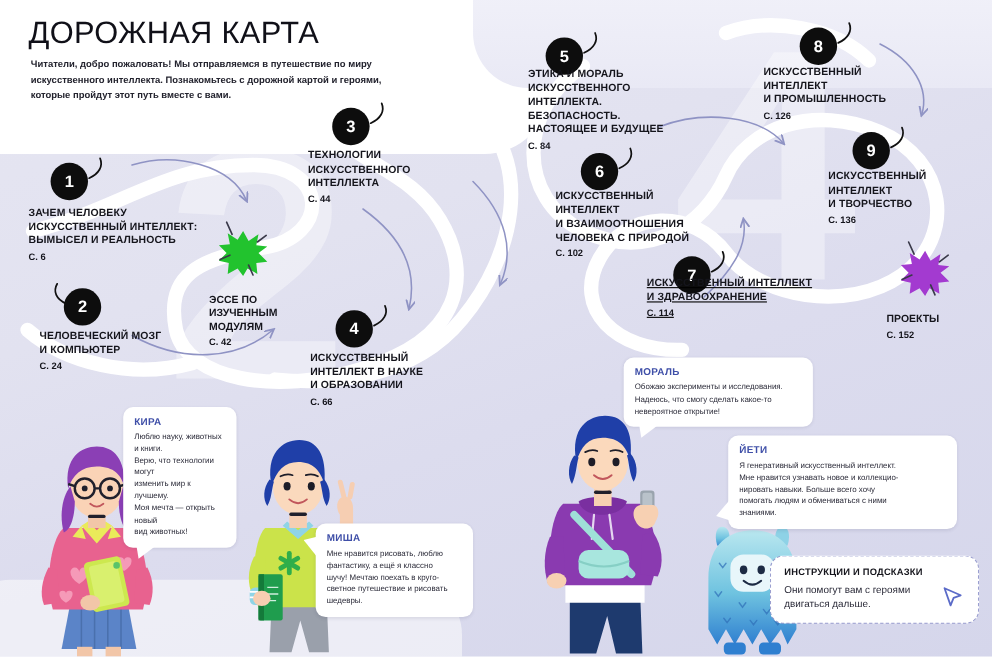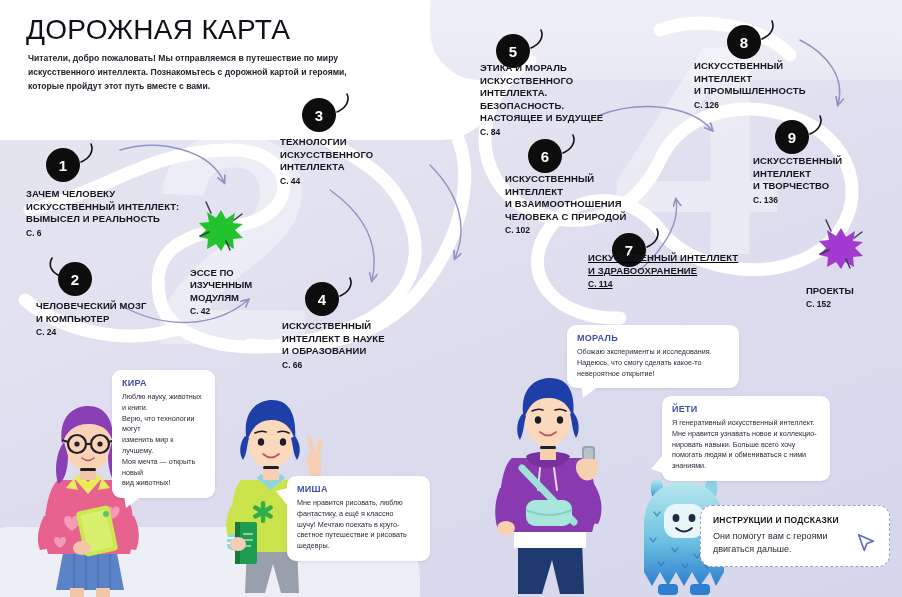--- a/index.html
+++ b/index.html
@@ -660,7 +660,7 @@
   </div>
 
   
-  <div class="bubble" style="left:662px; top:396px; width:168px;">
+  <div class="bubble" style="left:662px; top:396px; width:208px;">
     <div class="name">ЙЕТИ</div>
     <div class="body">Я генеративный искусственный интеллект.
 Мне нравится узнавать новое и коллекцио-

